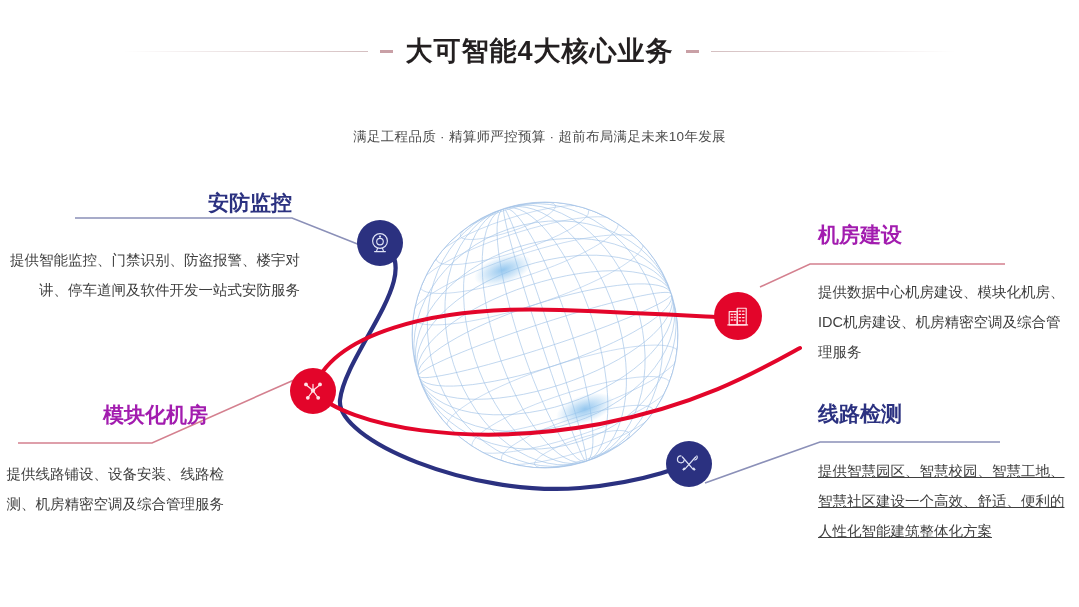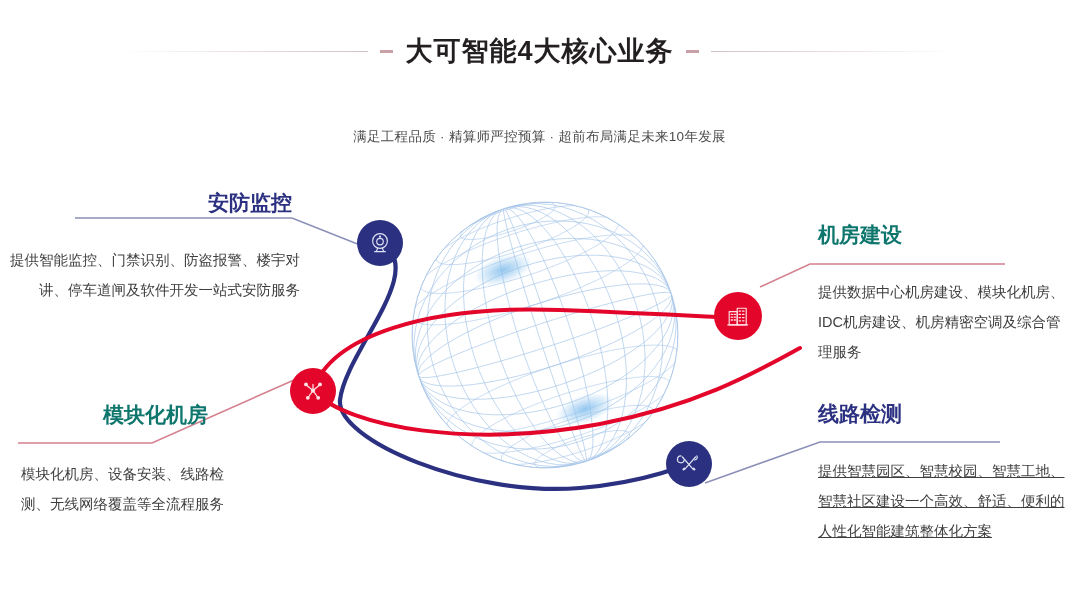--- a/index.html
+++ b/index.html
@@ -120,7 +120,7 @@
     color: #3f3f3f;
   }
   .heading.navy { color: #2b3180; }
-  .heading.red  { color: #0f766e; }
+  .heading.red  { color: #a21caf; }
 
   #block-security {
     left: 0; top: 192px; width: 300px; text-align: right;

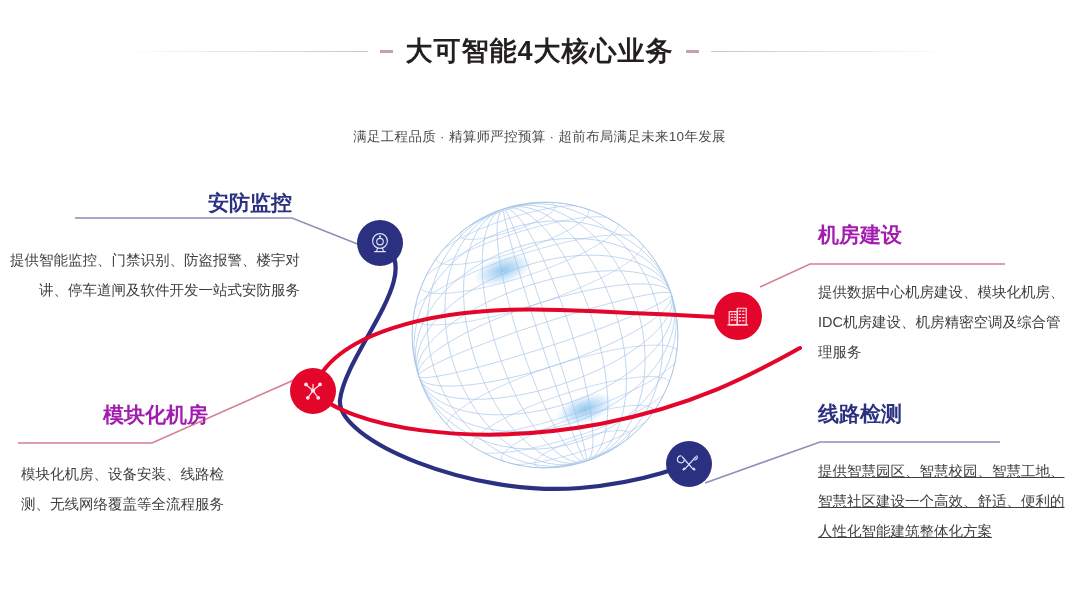--- a/index.html
+++ b/index.html
@@ -287,7 +287,7 @@
 
 <div class="block" id="block-cabling">
   <div class="heading red">模块化机房</div>
-  <div class="body">模块化机房、设备安装、线路检测、无线网络覆盖等全流程服务</div>
+  <div class="body">提供线路铺设、设备安装、线路检测、机房精密空调及综合管理服务</div>
 </div>
 
 <div class="block" id="block-datacenter">

